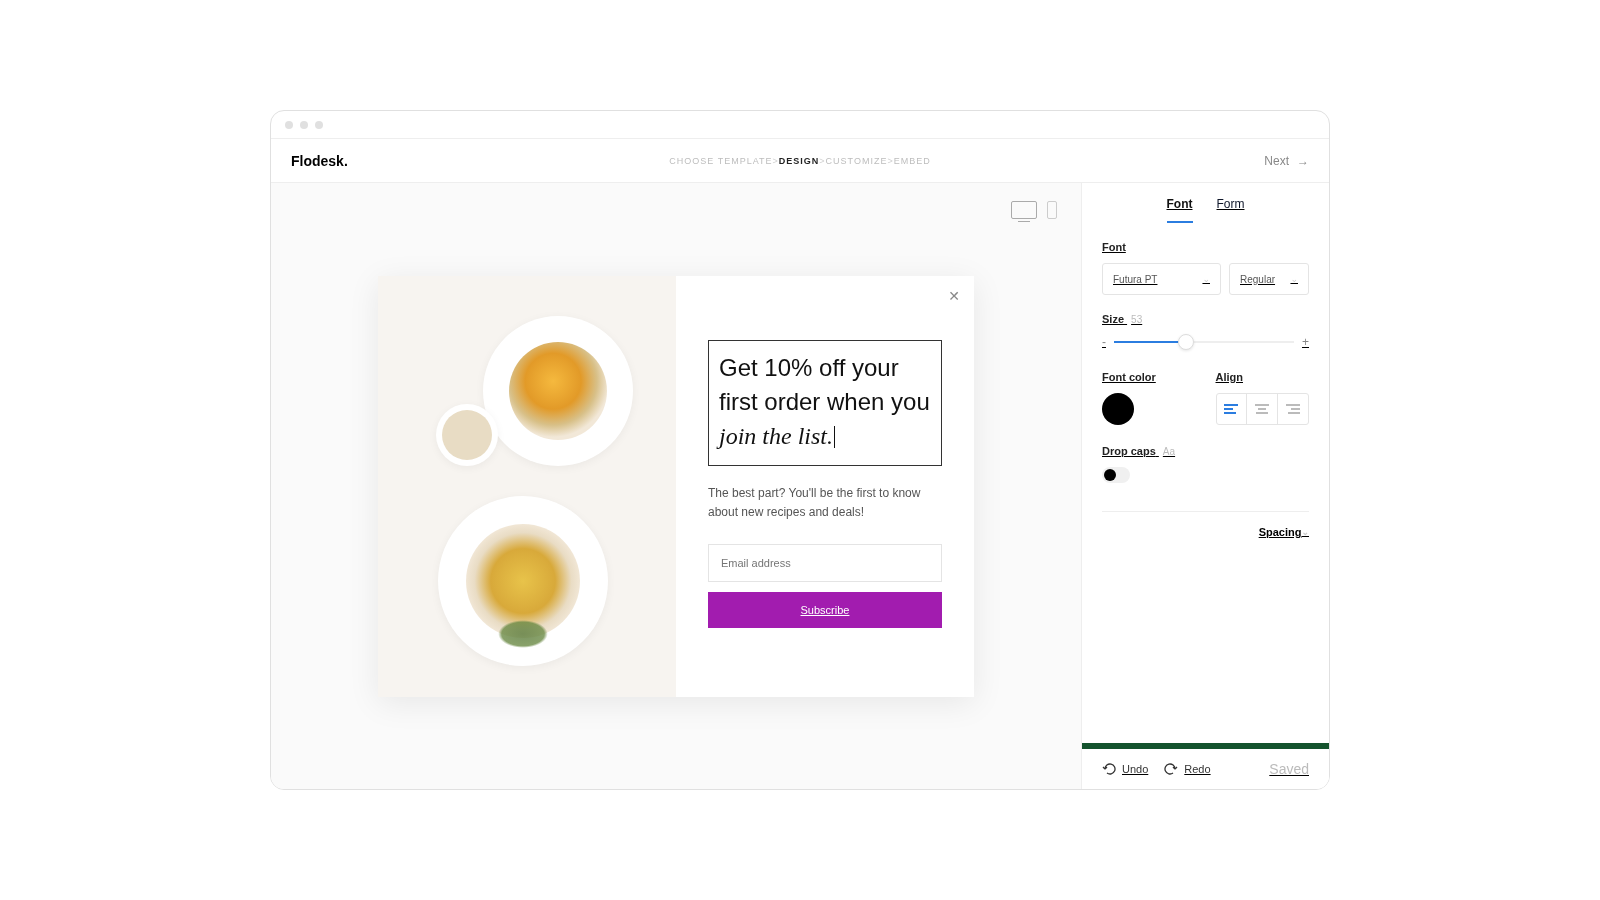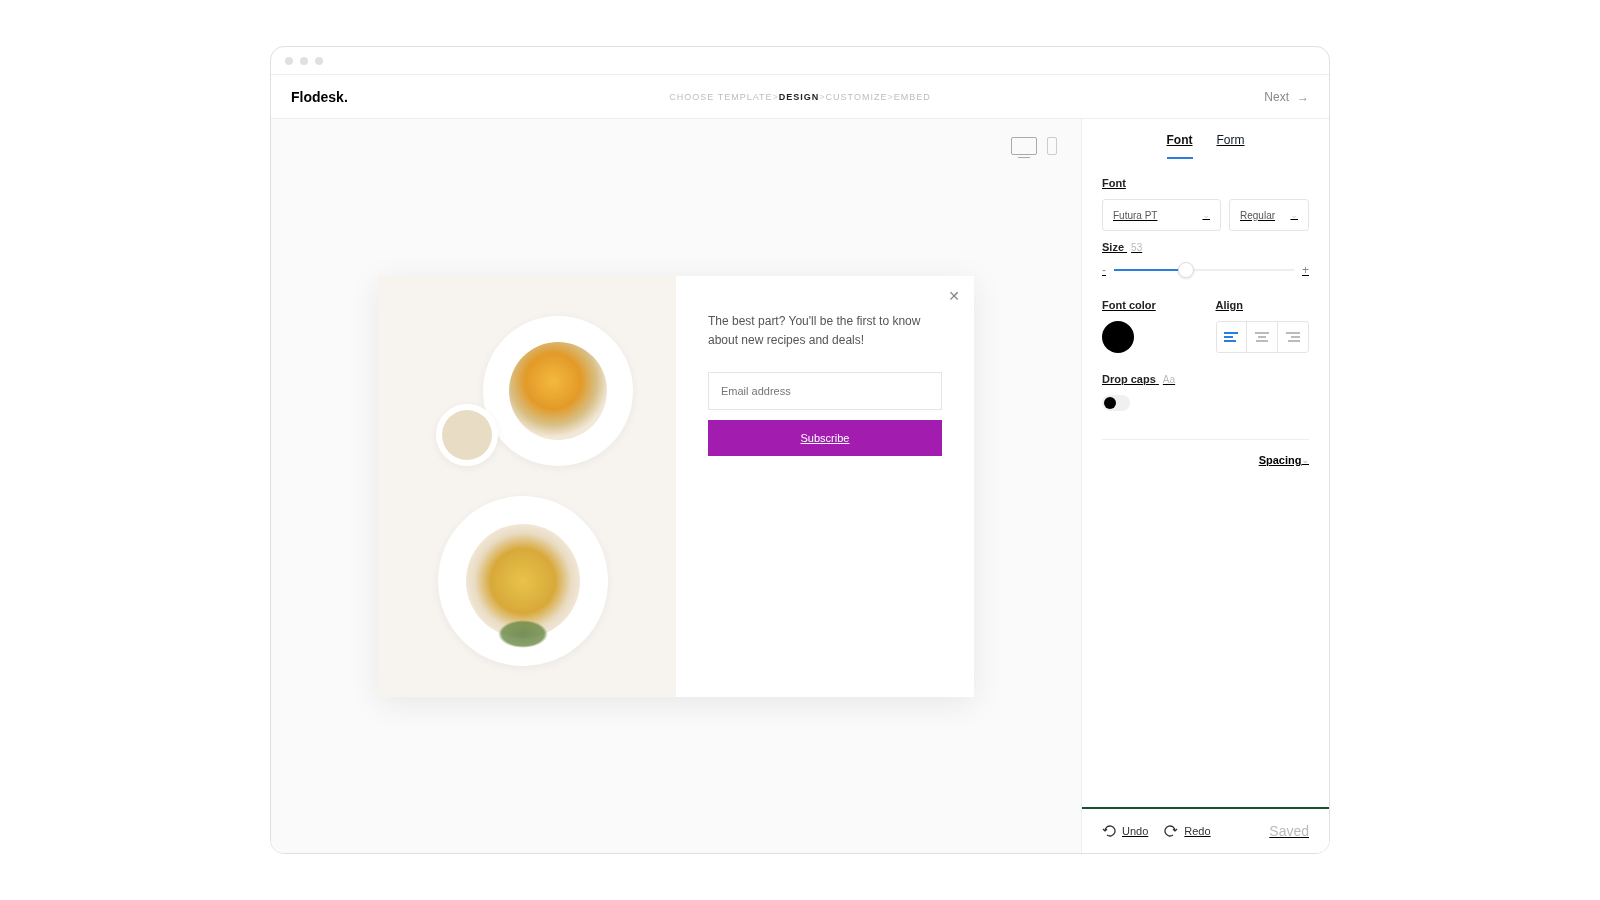--- a/index.html
+++ b/index.html
@@ -14,7 +14,7 @@
 }
 .browser-frame {
   width: 1060px;
-  height: 808px;
+  height: 680px;
   border: 1px solid #e0e0e0;
   border-radius: 14px;
   overflow: hidden;

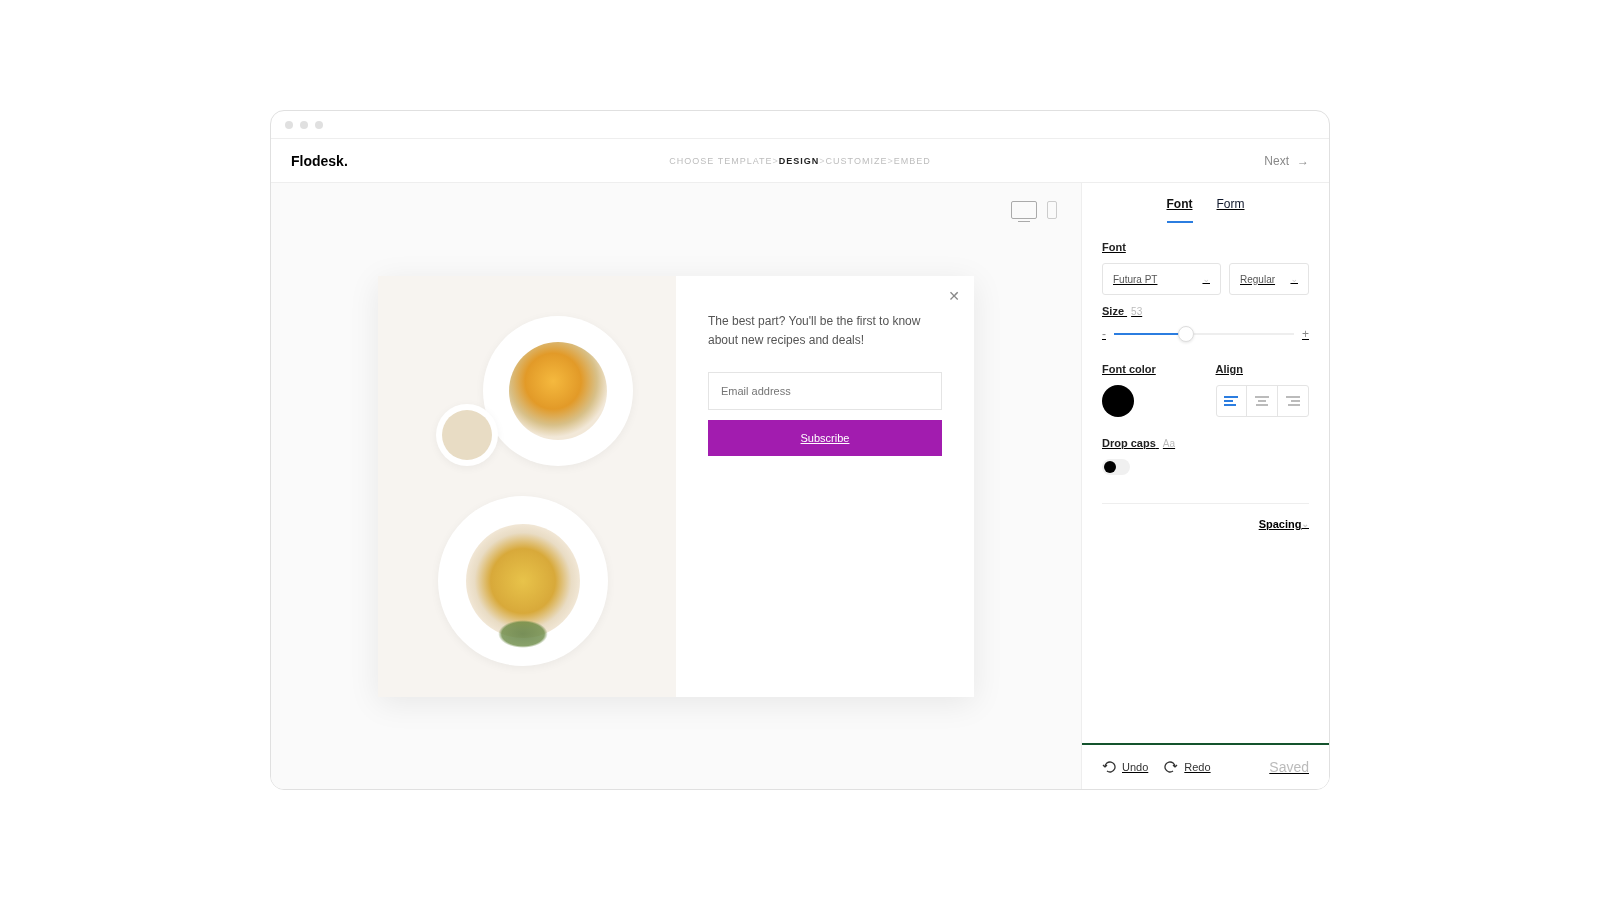--- a/index.html
+++ b/index.html
@@ -207,7 +207,7 @@
 }
 .field-label { font-size: 11px; font-weight: 600; color: #222; margin-bottom: 10px; }
 .field-label .hint { color: #bbb; font-weight: 400; font-size: 10px; margin-left: 4px; }
-.row { display: flex; gap: 8px; margin-bottom: 10px; }
+.row { display: flex; gap: 8px; margin-bottom: 18px; }
 .dropdown {
   flex: 1;
   height: 32px;

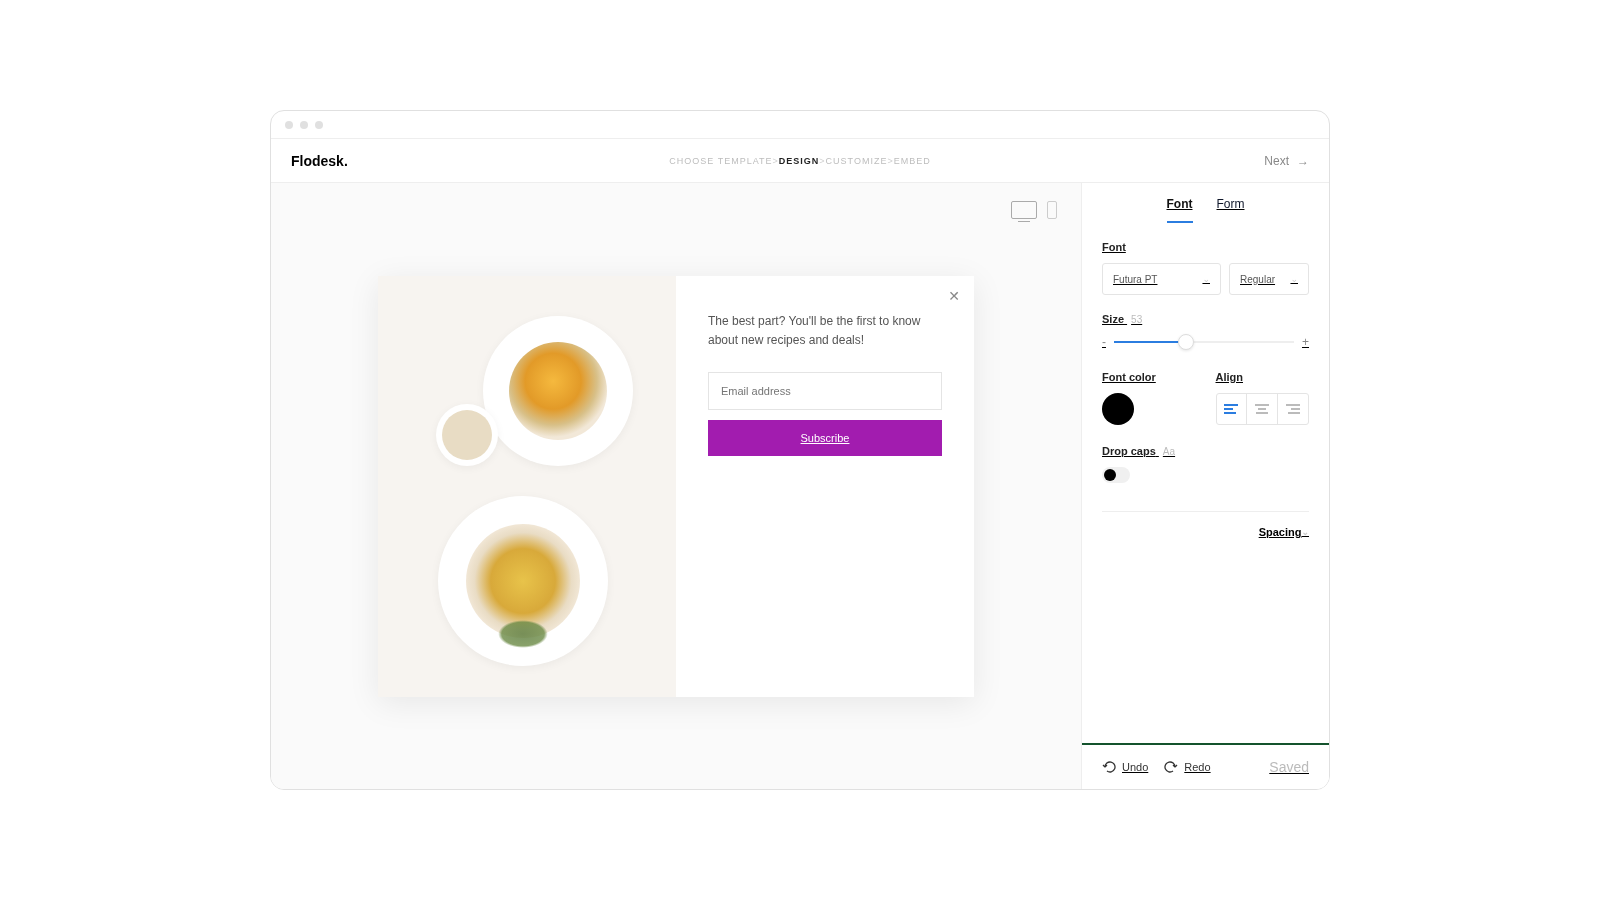--- a/index.html
+++ b/index.html
@@ -356,6 +356,11 @@
         </div>
         <div class="popup-content">
           <div class="close-x">✕</div>
+          <div class="headline-box">
+            <div class="headline">
+              <span>Get 10% off your first order when you </span><span class="italic">join the list.</span><span class="cursor-caret"></span>
+            </div>
+          </div>
           <div class="subtext">The best part? You'll be the first to know about new recipes and deals!</div>
           <input class="email-input" placeholder="Email address" style="">
           <button class="subscribe-btn">Subscribe</button>

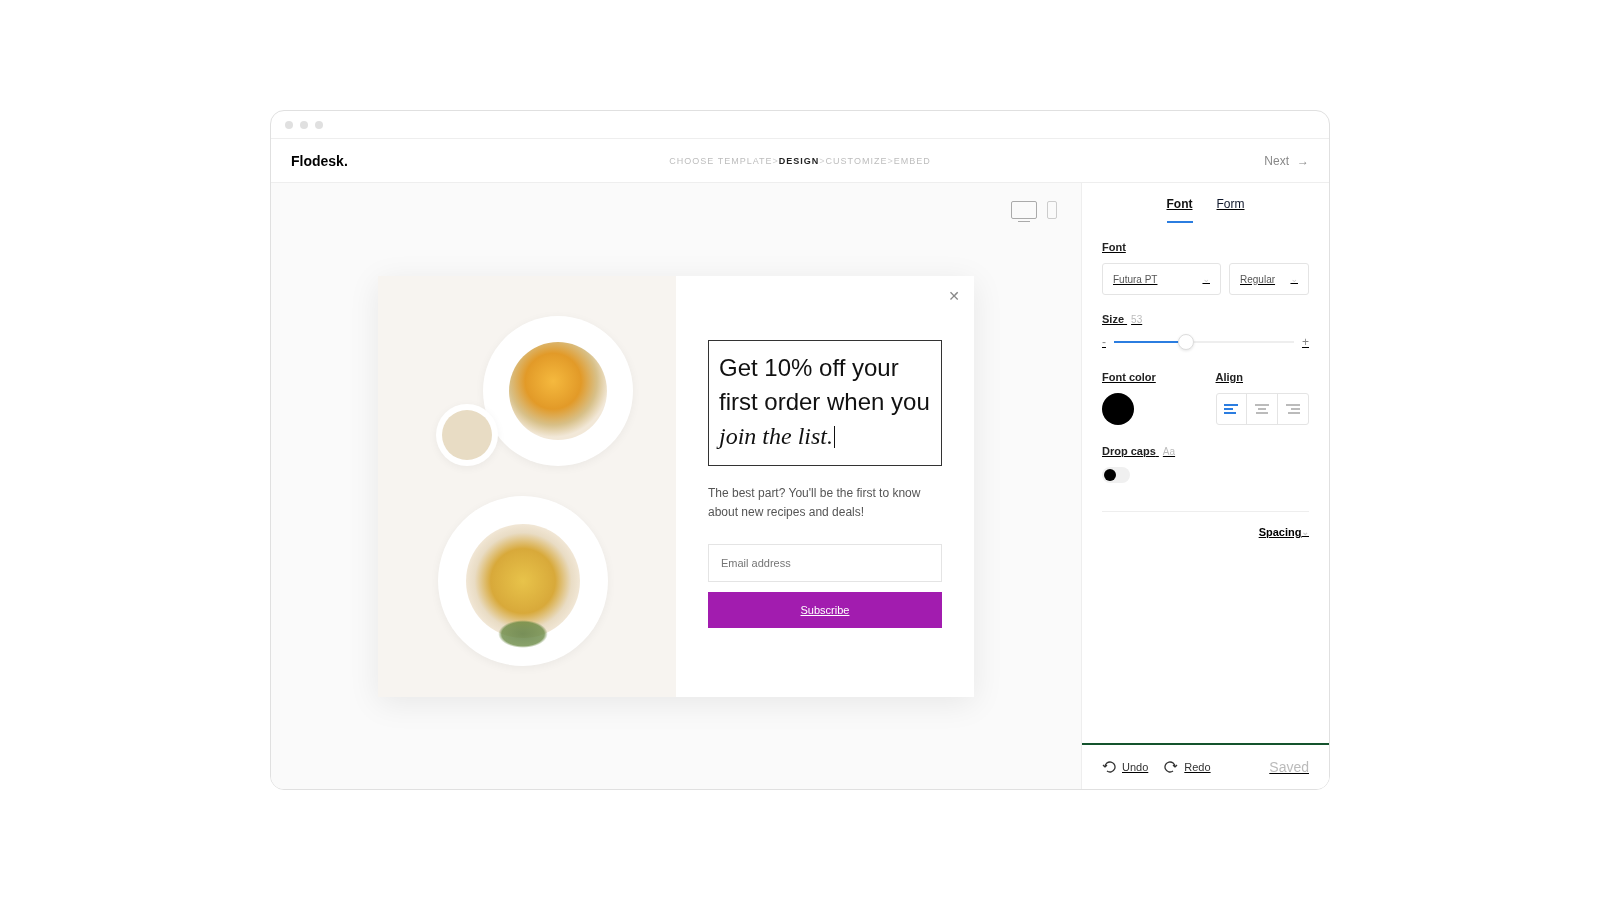--- a/index.html
+++ b/index.html
@@ -299,7 +299,7 @@
 }
 .side-footer {
   height: 46px;
-  border-top: 2px solid #14532d;
+  border-top: 6px solid #14532d;
   display: flex;
   align-items: center;
   padding: 0 20px;

